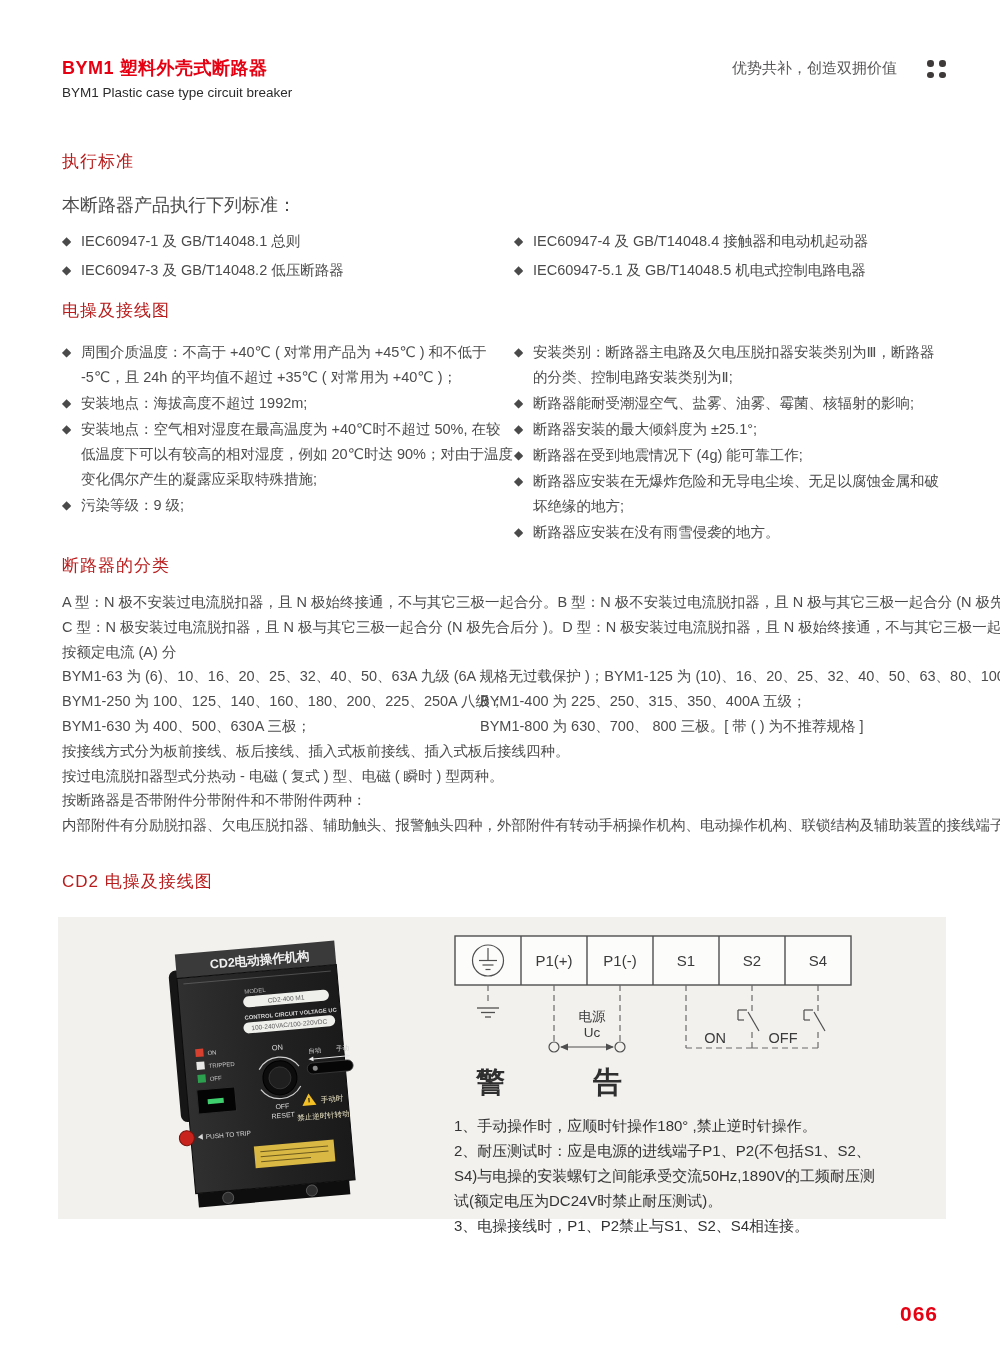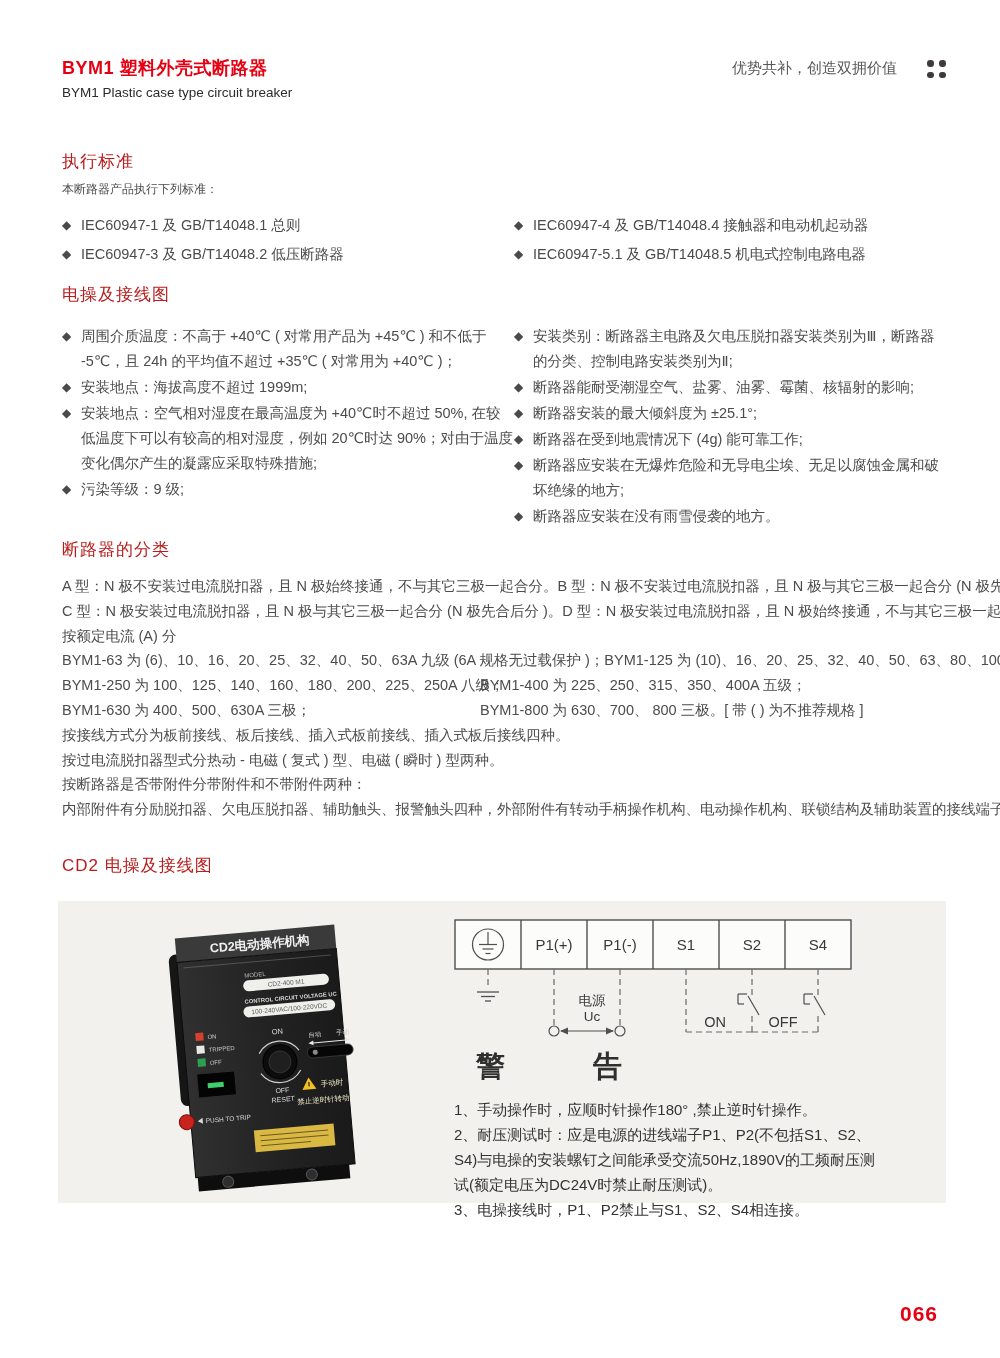--- a/index.html
+++ b/index.html
@@ -22,7 +22,7 @@
 
   
   #standards{margin-top:50px}
-  .intro{font-size:12px;margin-top:4px;line-height:24px}
+  .intro{font-size:18px;margin-top:20px;line-height:24px}
   .std-grid{display:grid;grid-template-columns:452px 1fr;grid-row-gap:3px;margin-top:11px}
   .bullet{position:relative;padding-left:19px;font-size:14.5px;line-height:26px}
   .bullet::before{content:"\25C6";position:absolute;left:0;top:0;font-size:12px;color:#4a4a4a}

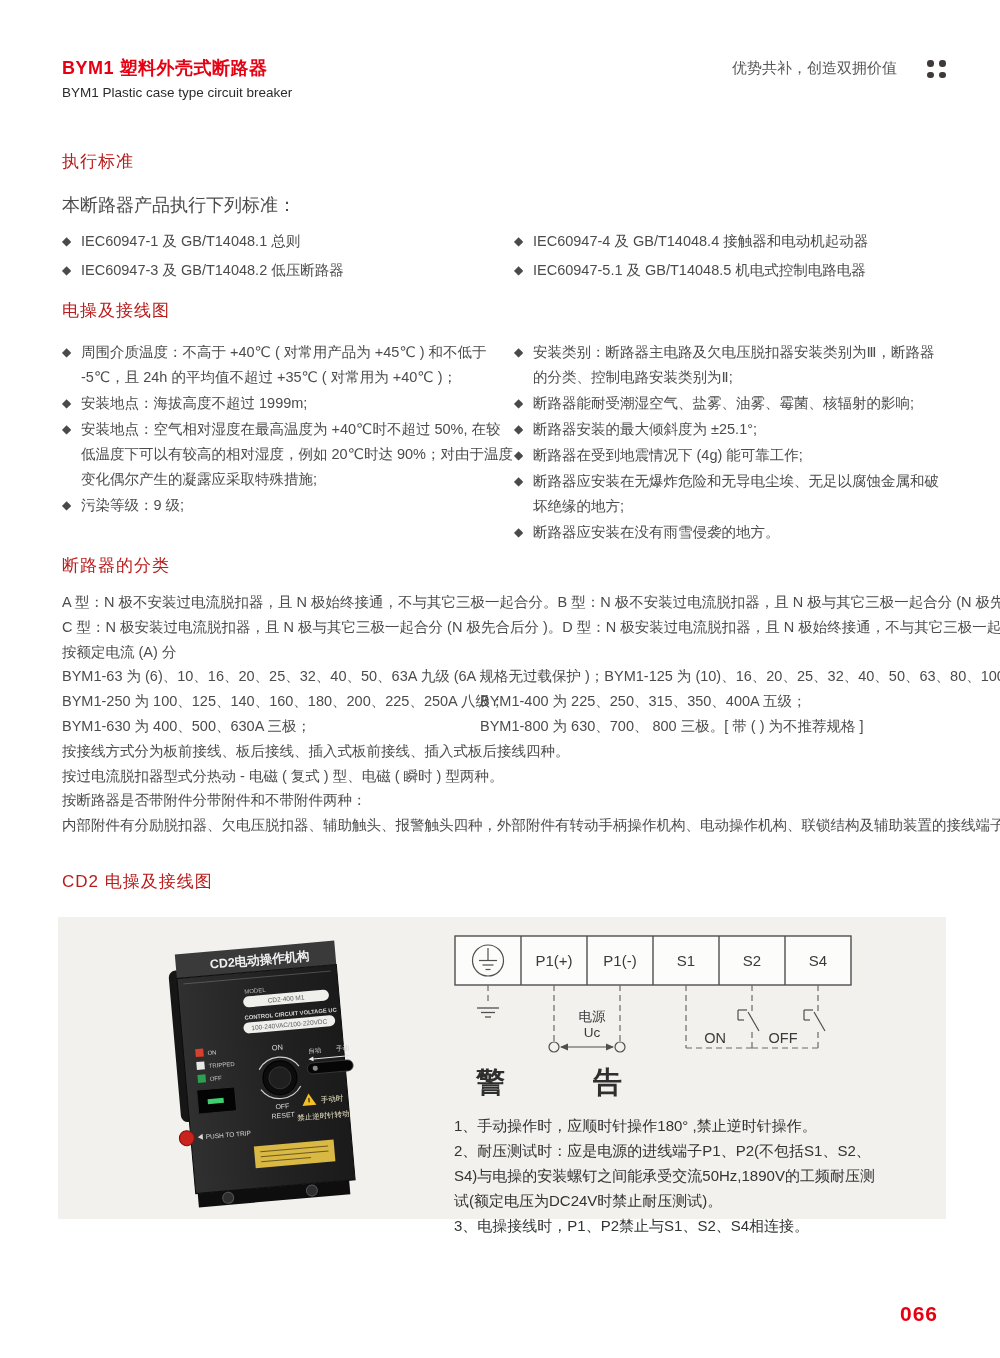--- a/index.html
+++ b/index.html
@@ -92,7 +92,7 @@
     <div class="cond-grid">
       <div class="cond-col">
         <div class="bullet">周围介质温度：不高于 +40℃ ( 对常用产品为 +45℃ ) 和不低于 -5℃，且 24h 的平均值不超过 +35℃ ( 对常用为 +40℃ )；</div>
-        <div class="bullet">安装地点：海拔高度不超过 1999m;</div>
+        <div class="bullet">安装地点：海拔高度不超过 1992m;</div>
         <div class="bullet">安装地点：空气相对湿度在最高温度为 +40℃时不超过 50%, 在较低温度下可以有较高的相对湿度，例如 20℃时达 90%；对由于温度变化偶尔产生的凝露应采取特殊措施;</div>
         <div class="bullet">污染等级：9 级;</div>
       </div>

